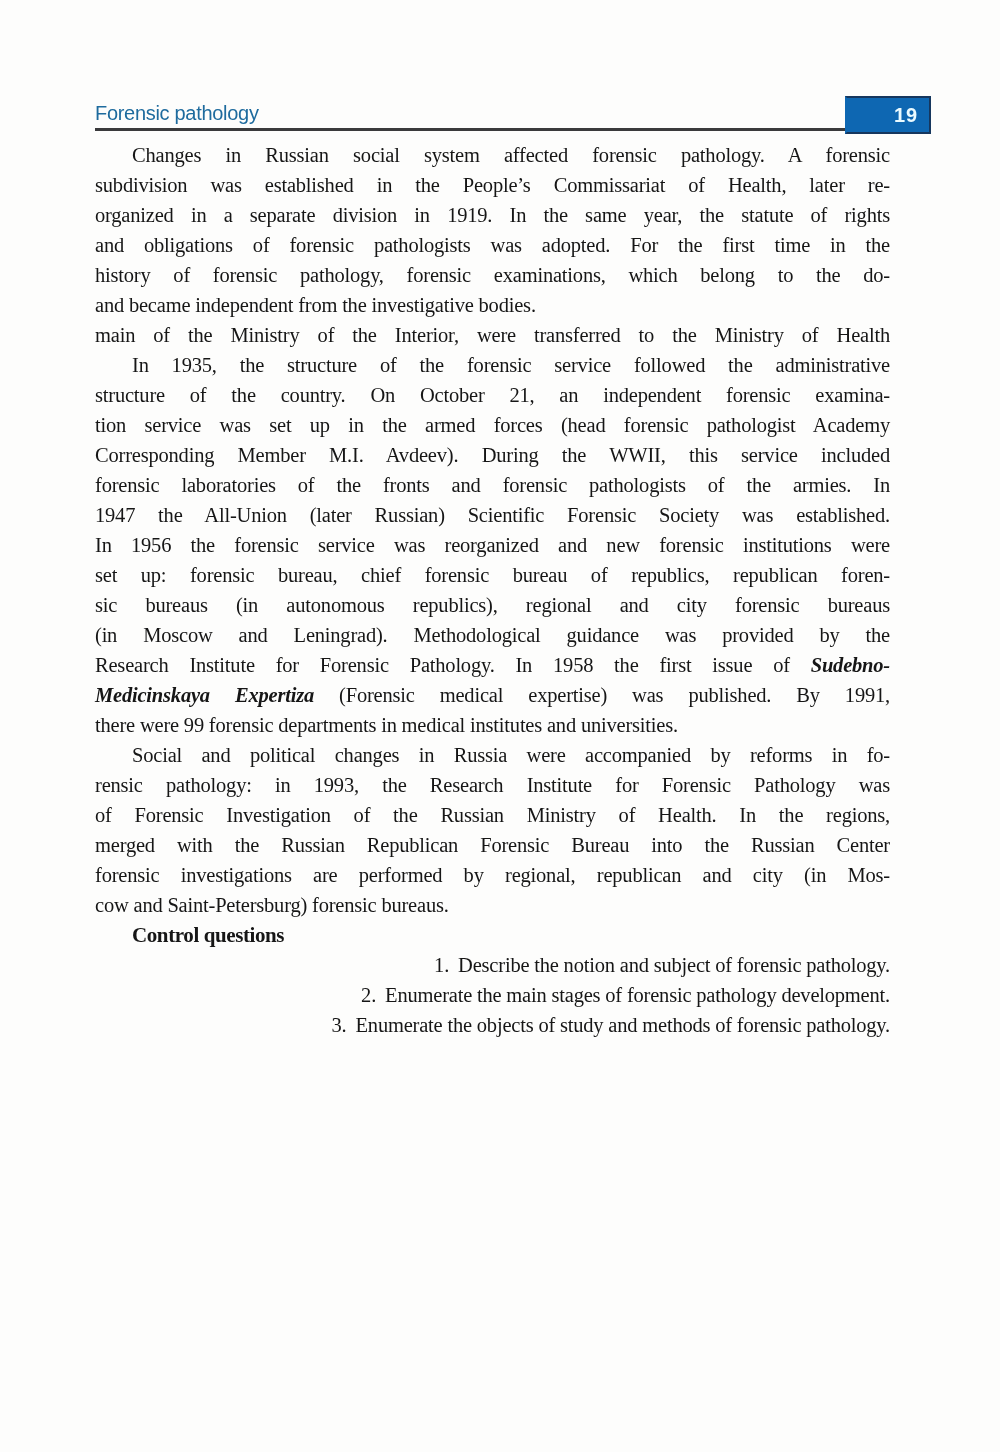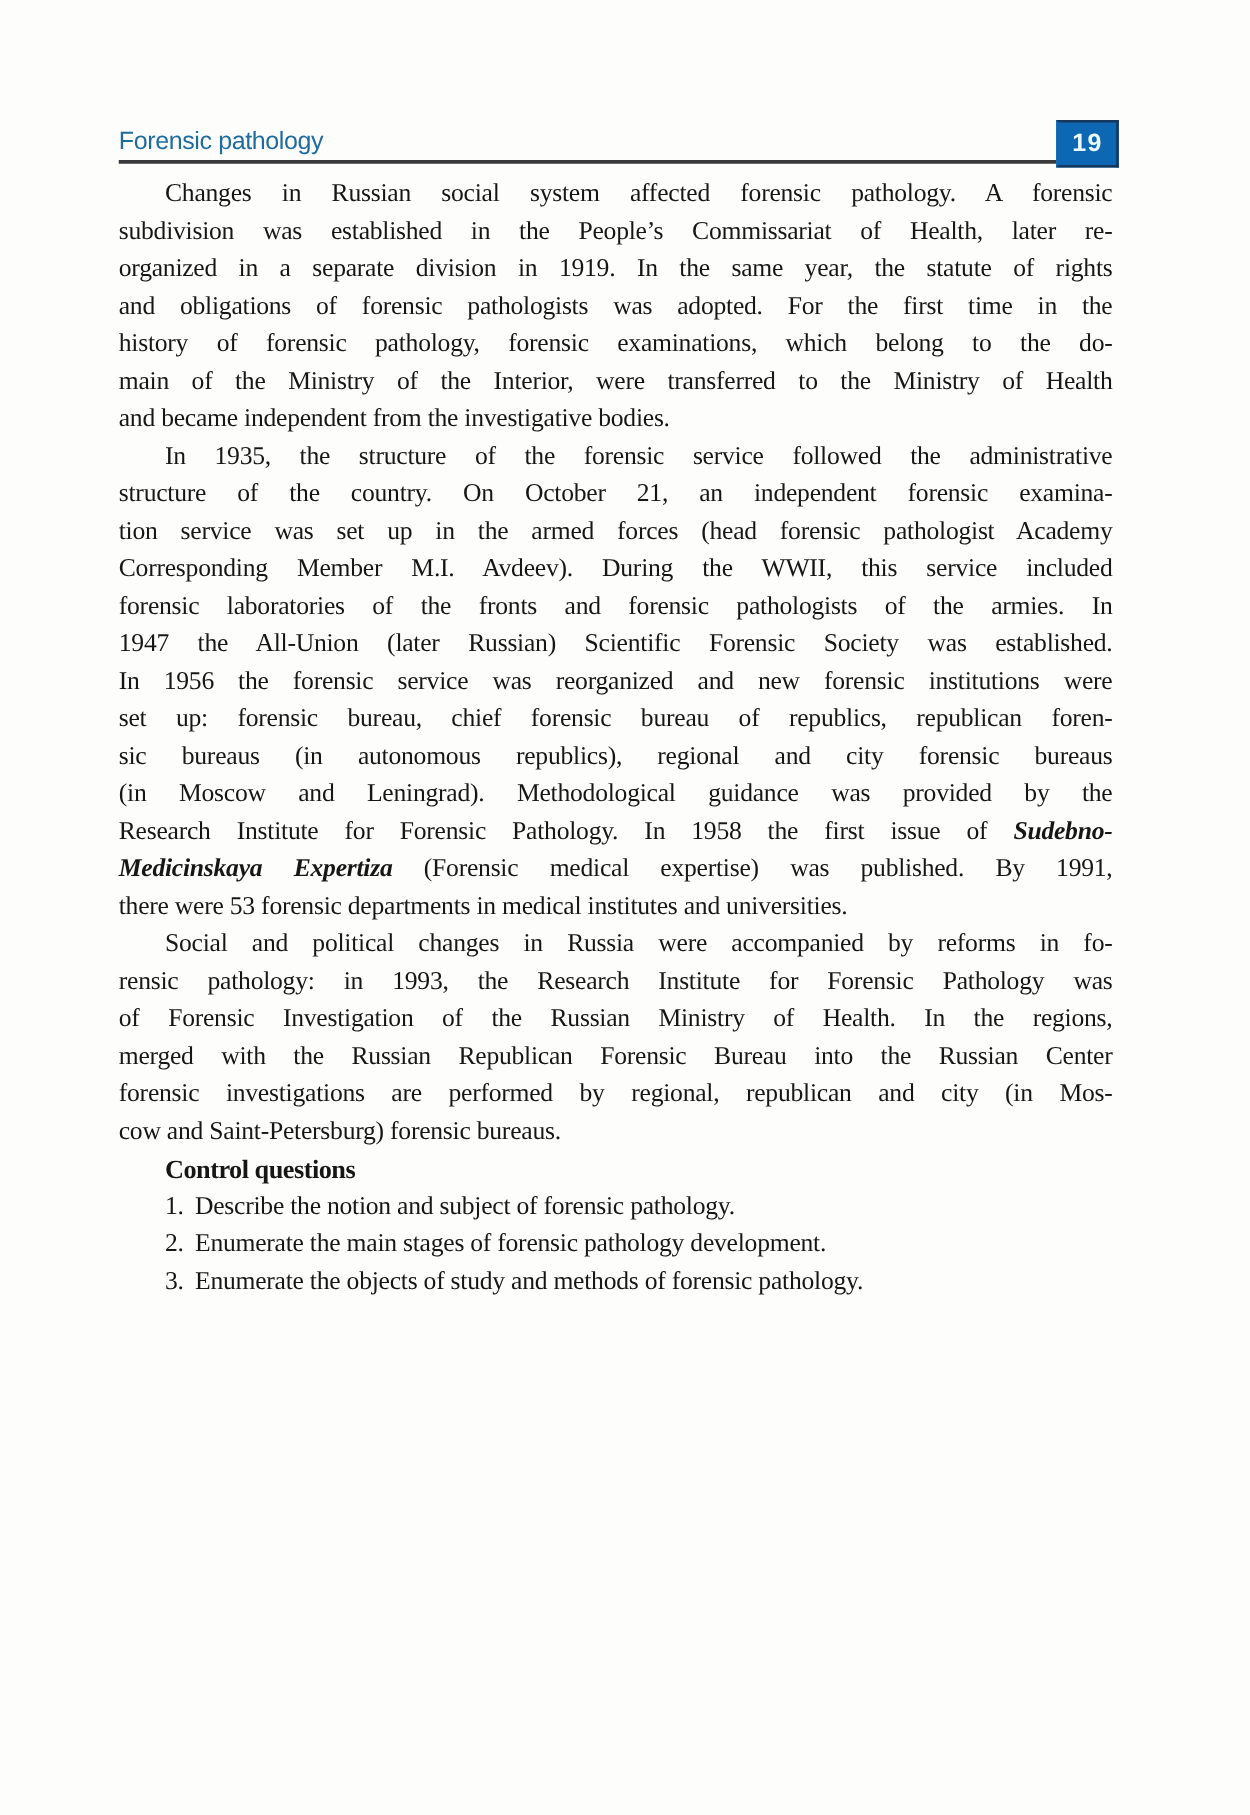--- a/index.html
+++ b/index.html
@@ -47,6 +47,7 @@
     display: flex;
     align-items: center;
     justify-content: center;
+    padding-left: 36px;
   }
   .page-number-box span {
     font-family: "Liberation Sans", sans-serif;

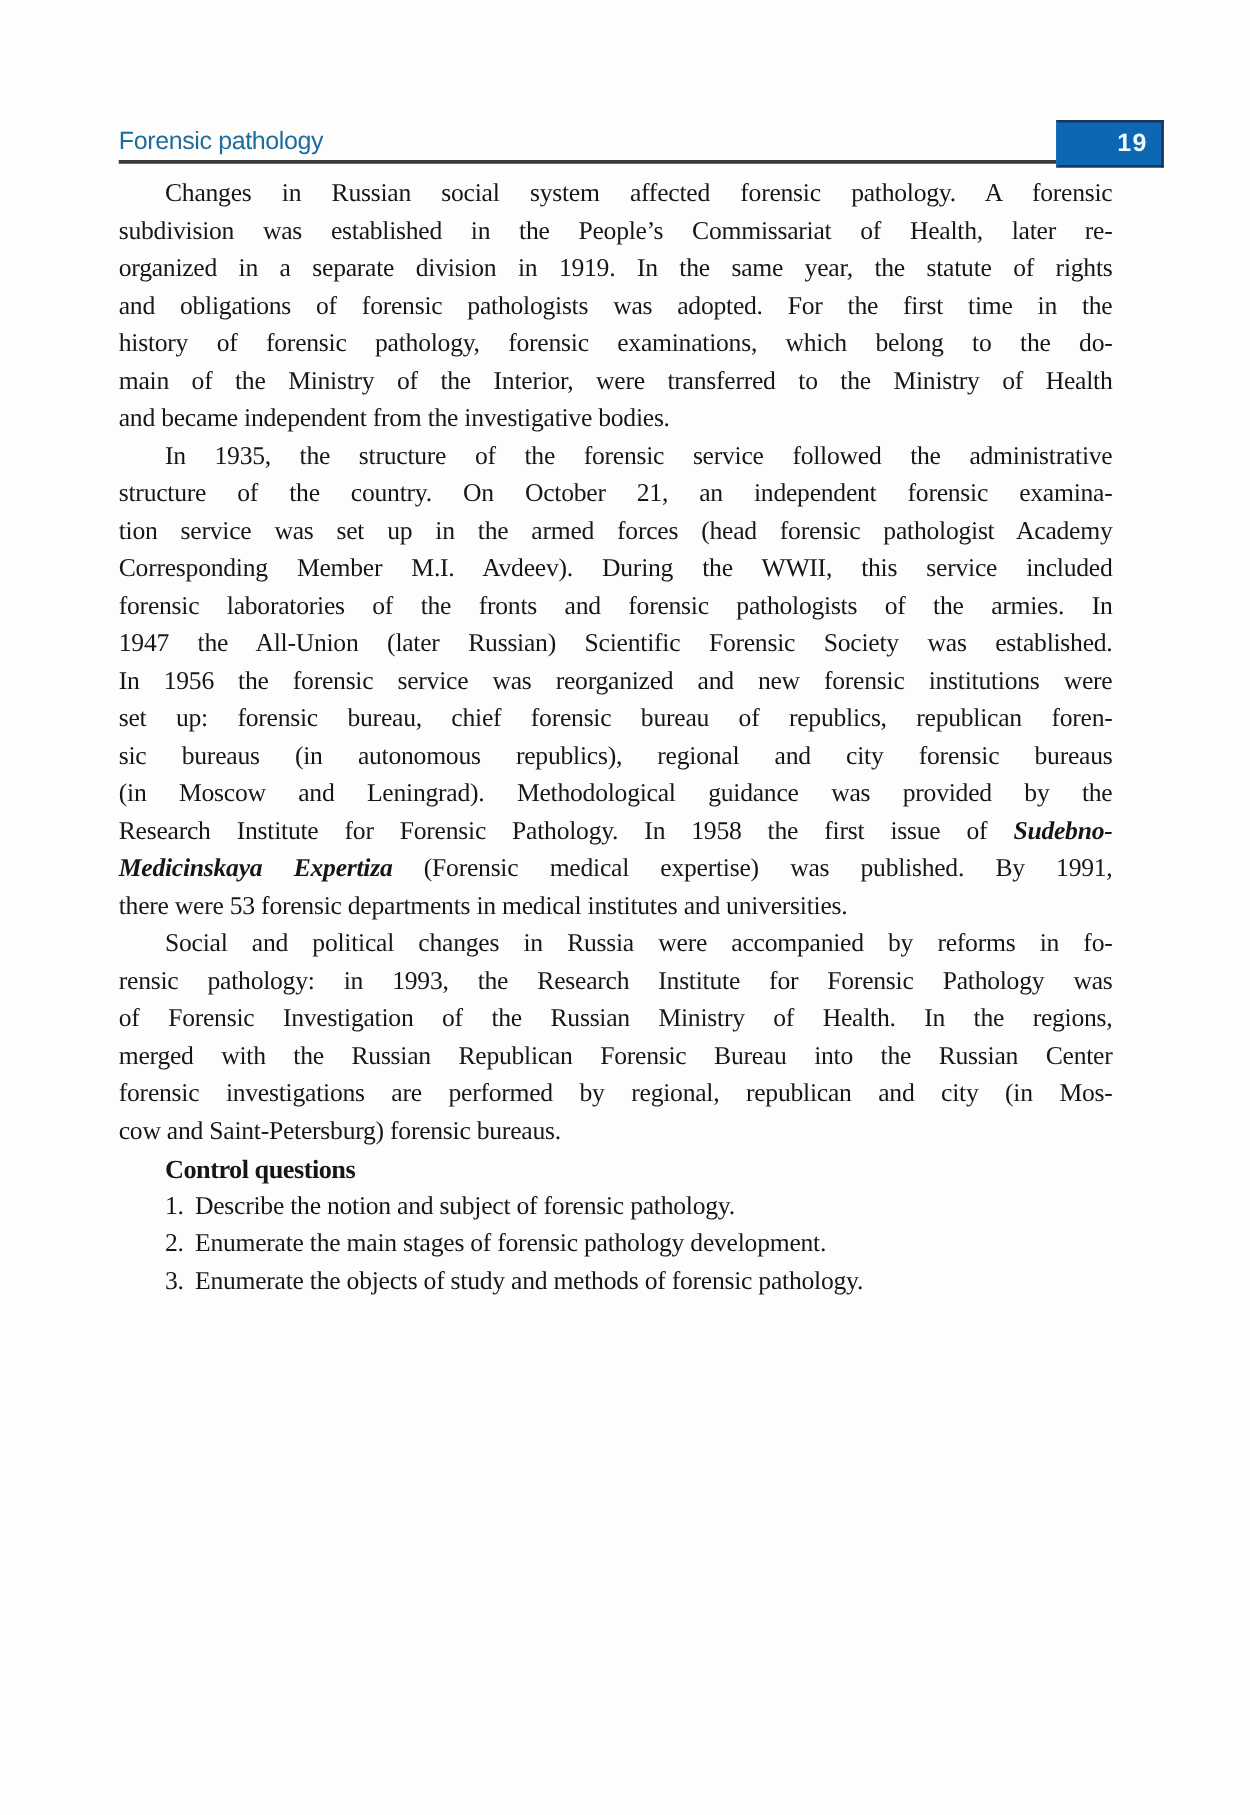--- a/index.html
+++ b/index.html
@@ -113,8 +113,8 @@
         <div class="line">organized in a separate division in 1919. In the same year, the statute of rights</div>
         <div class="line">and obligations of forensic pathologists was adopted. For the first time in the</div>
         <div class="line">history of forensic pathology, forensic examinations, which belong to the do-</div>
+        <div class="line parlast">and became independent from the investigative bodies.</div>
         <div class="line">main of the Ministry of the Interior, were transferred to the Ministry of Health</div>
-        <div class="line parlast">and became independent from the investigative bodies.</div>
         <div class="line first">In 1935, the structure of the forensic service followed the administrative</div>
         <div class="line">structure of the country. On October 21, an independent forensic examina-</div>
         <div class="line">tion service was set up in the armed forces (head forensic pathologist Academy</div>

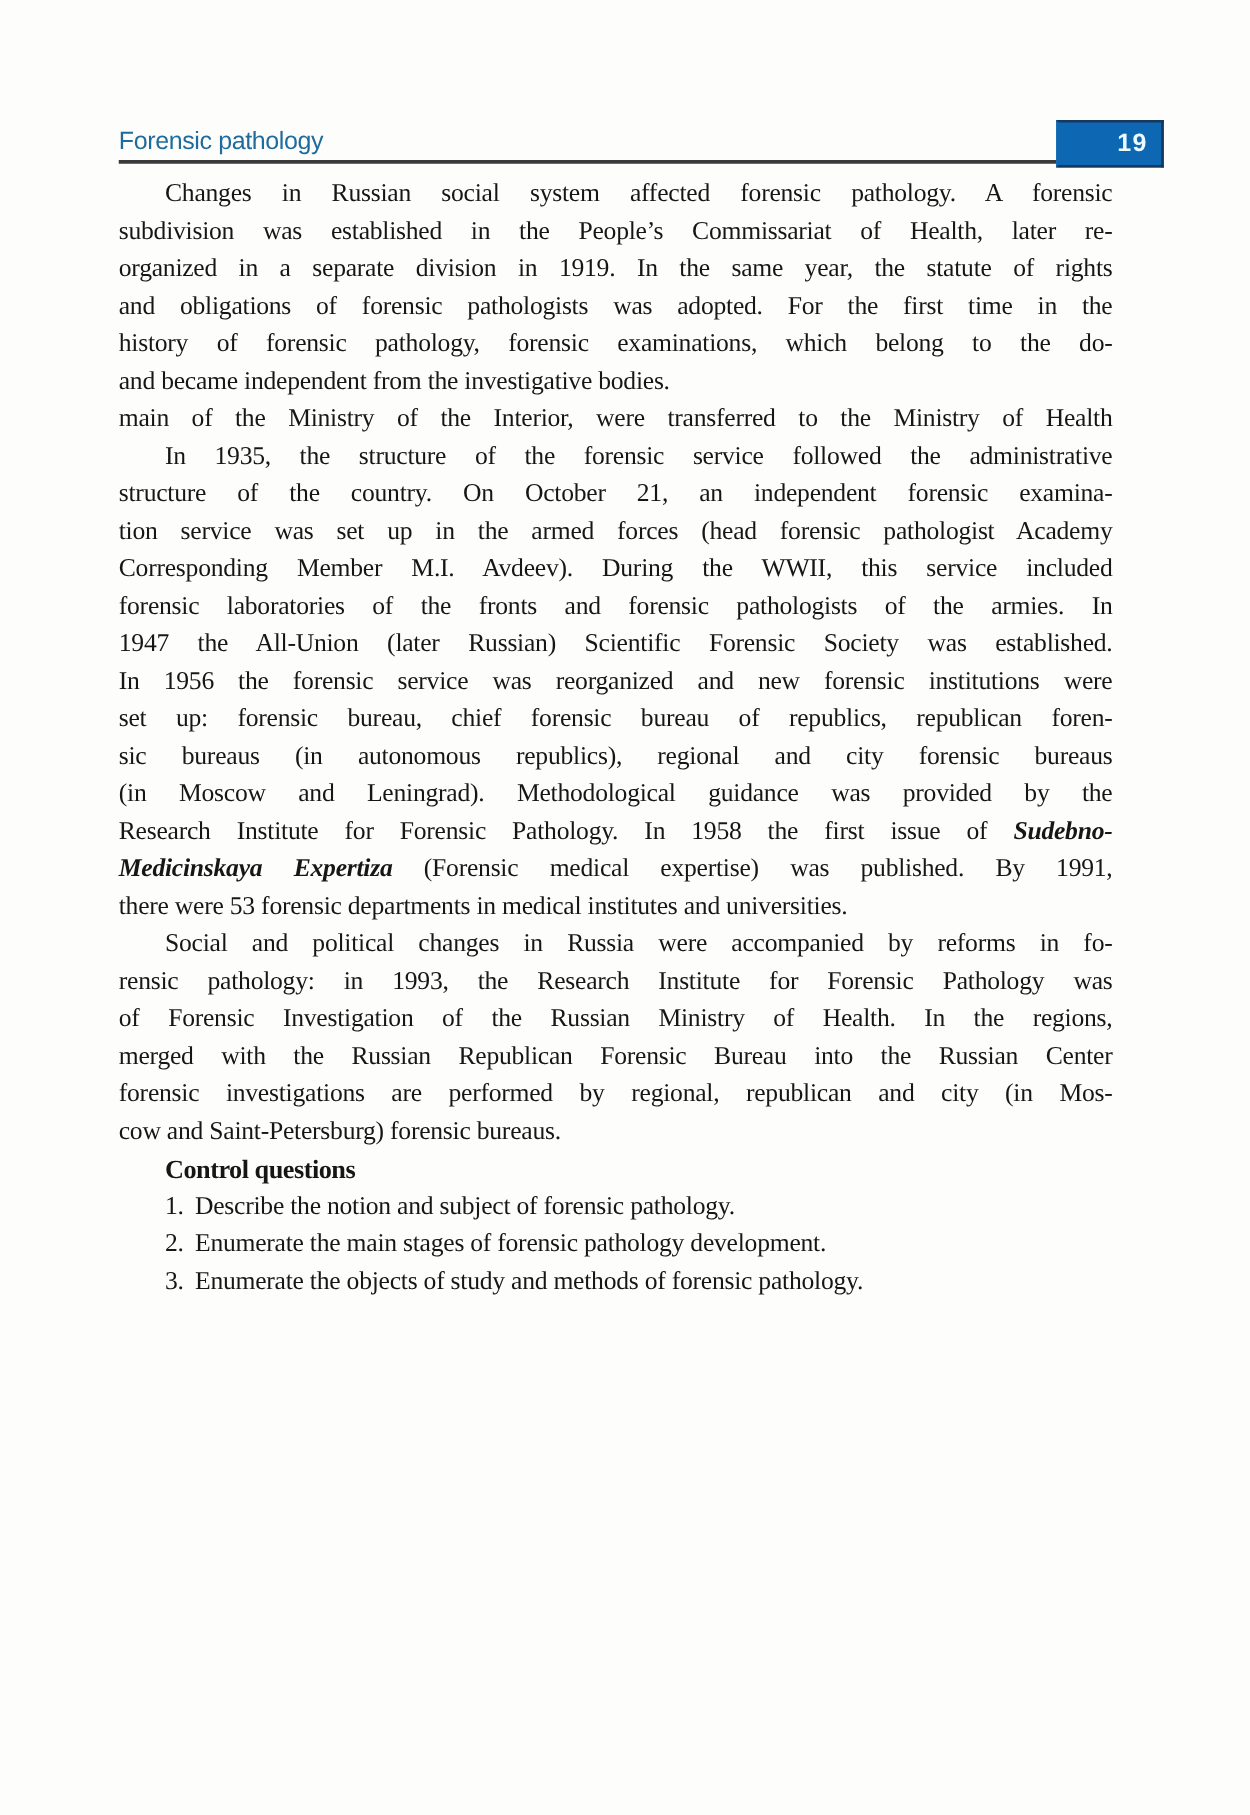--- a/index.html
+++ b/index.html
@@ -127,7 +127,7 @@
         <div class="line">(in Moscow and Leningrad). Methodological guidance was provided by the</div>
         <div class="line"><span>Research Institute for Forensic Pathology. In 1958 the first issue of </span><span class="em">Sudebno-</span></div>
         <div class="line"><span class="em">Medicinskaya Expertiza</span><span> (Forensic medical expertise) was published. By 1991,</span></div>
-        <div class="line parlast">there were 53 forensic departments in medical institutes and universities.</div>
+        <div class="line parlast">there were 99 forensic departments in medical institutes and universities.</div>
         <div class="line first">Social and political changes in Russia were accompanied by reforms in fo-</div>
         <div class="line">rensic pathology: in 1993, the Research Institute for Forensic Pathology was</div>
         <div class="line">of Forensic Investigation of the Russian Ministry of Health. In the regions,</div>

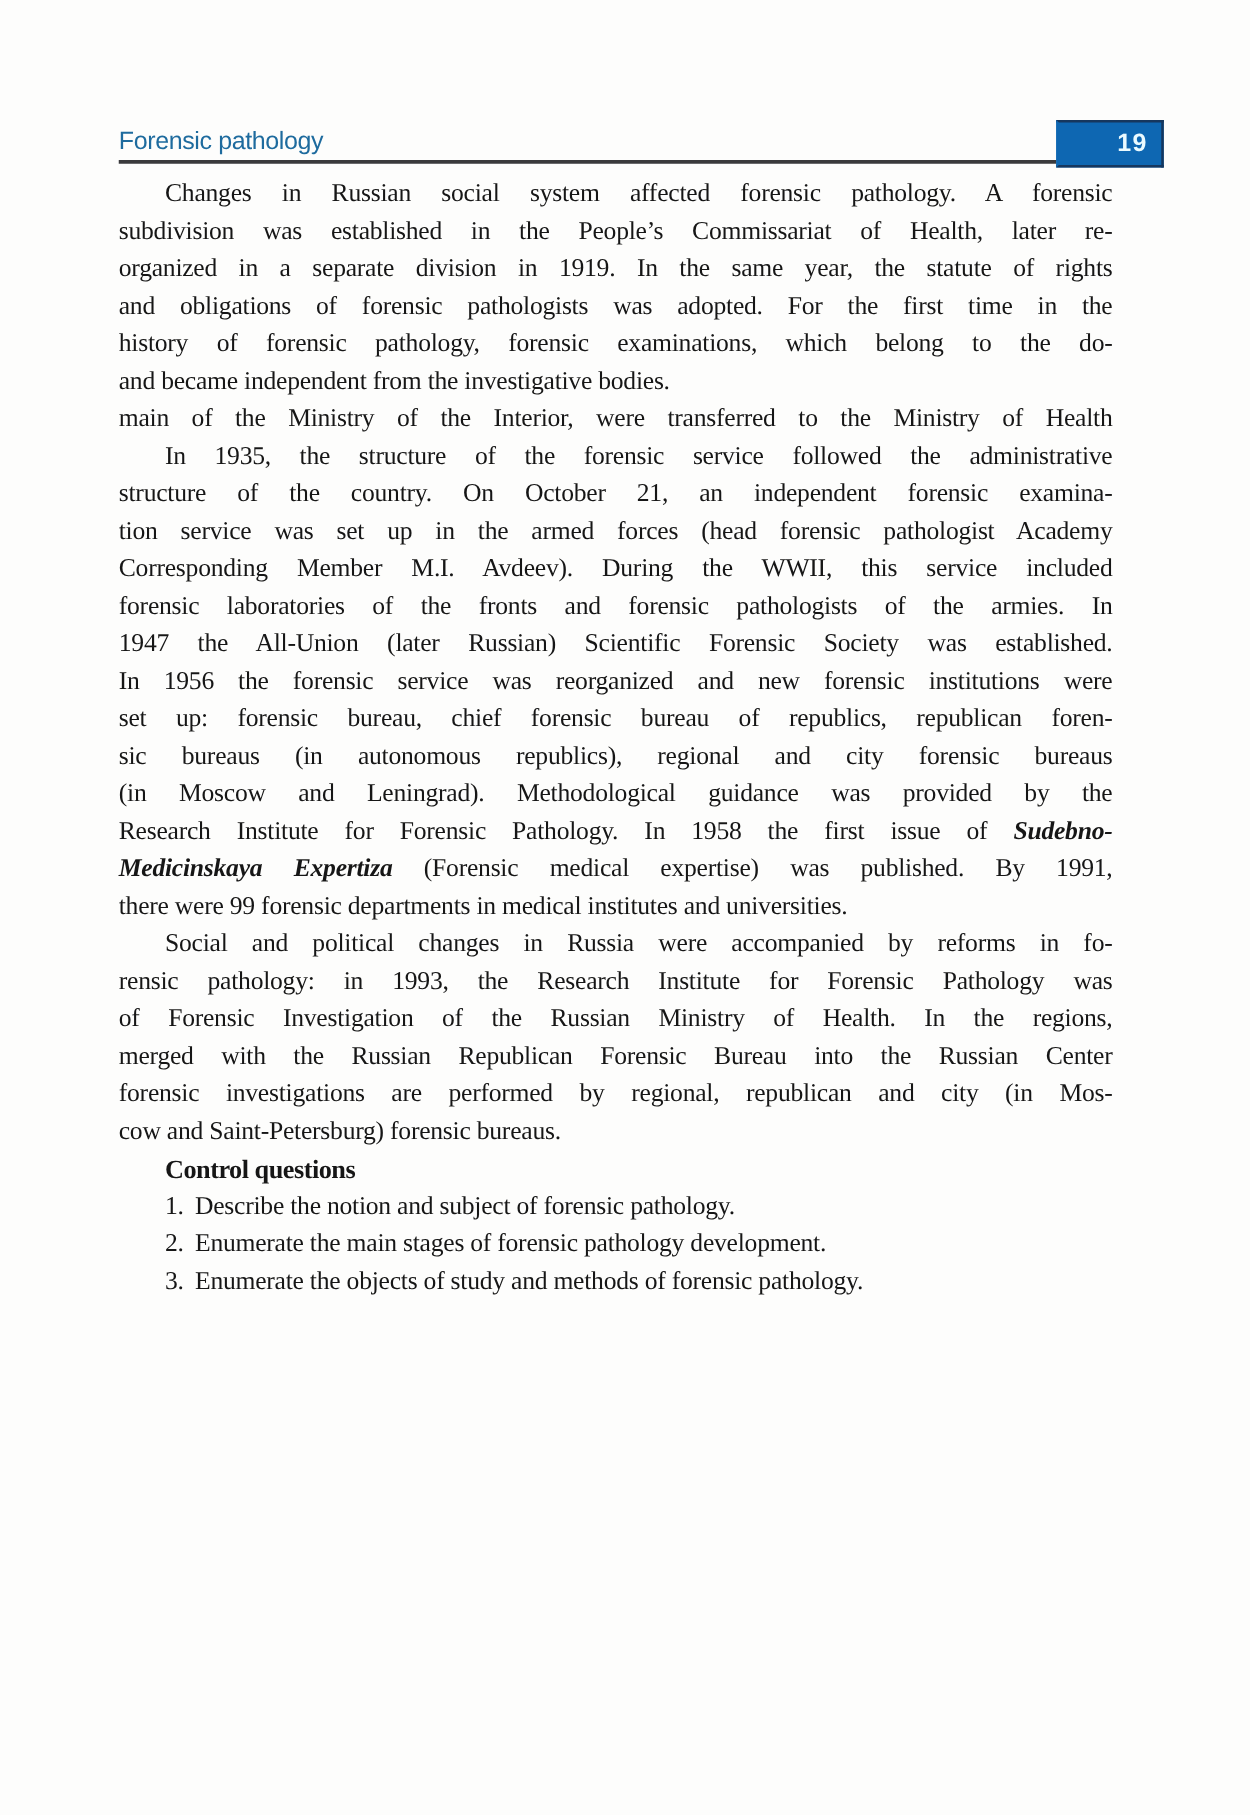--- a/index.html
+++ b/index.html
@@ -87,6 +87,7 @@
     padding-left: 37px;
     font-size: 20.5px;
     line-height: 30px;
+    text-align: right;
   }
   .cq-num {
     display: inline-block;

